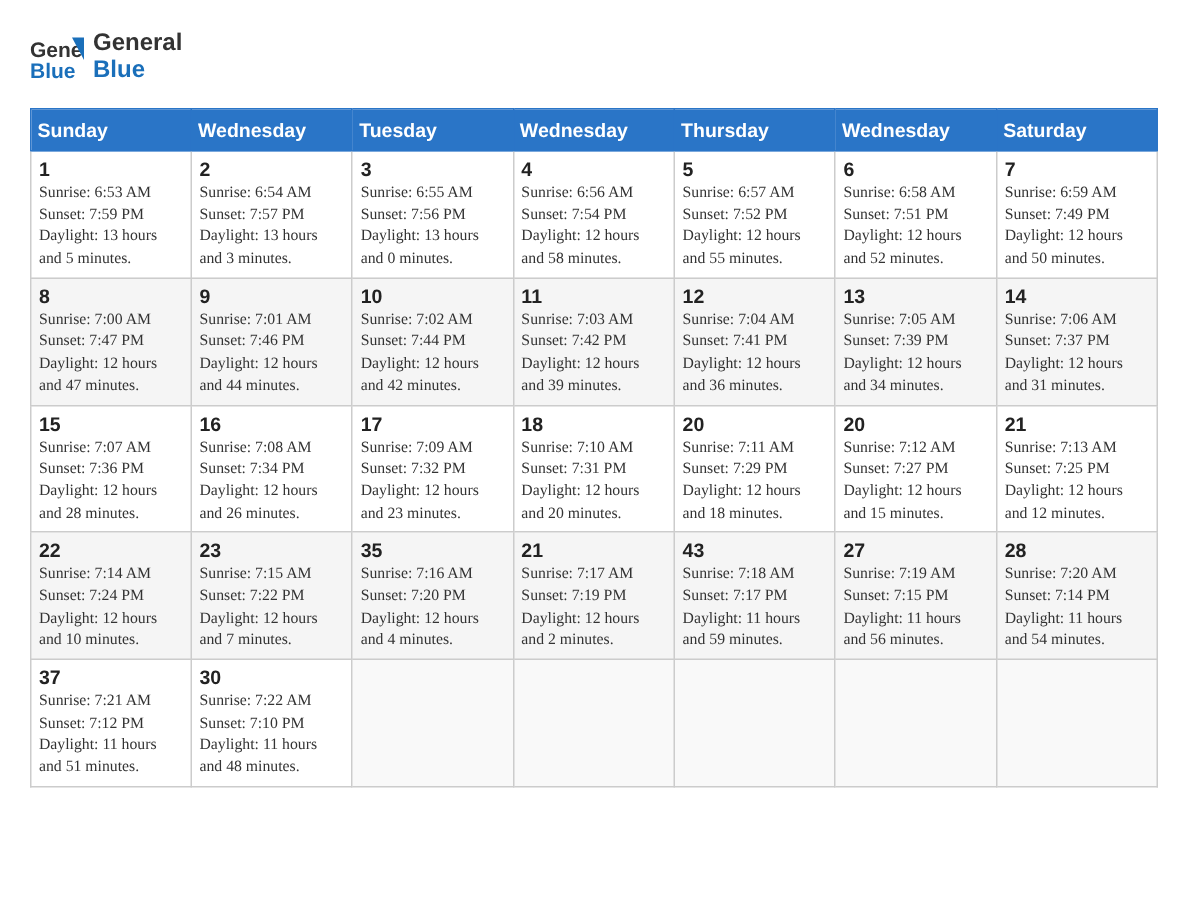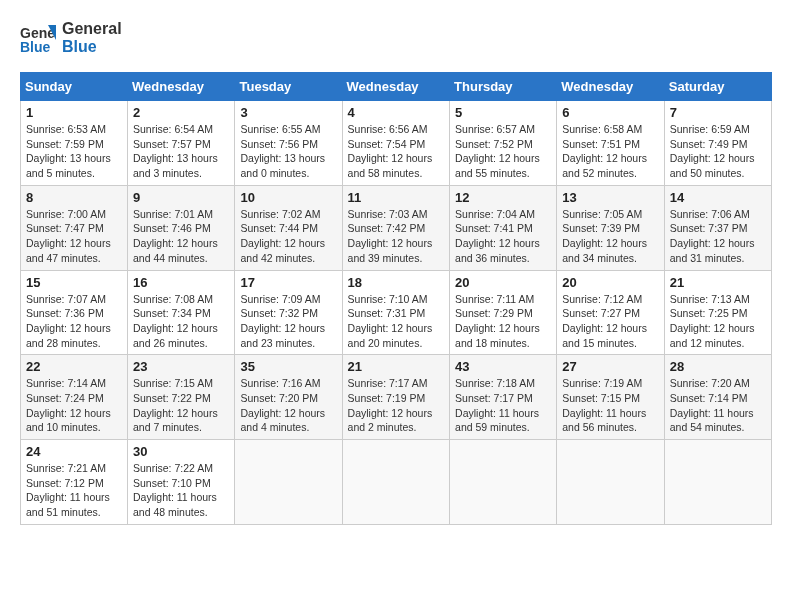--- a/index.html
+++ b/index.html
@@ -72,6 +72,7 @@
       color: #333;
       font-size: 10.5px;
       line-height: 1.4;
+      font-family: Liberation Serif, serif;
     }
     .empty-cell {
       background: #f9f9f9 !important;

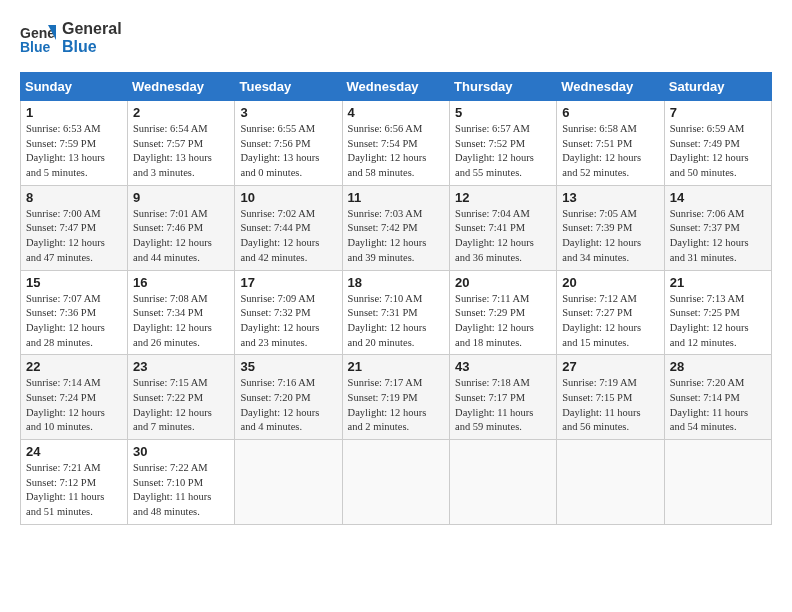--- a/index.html
+++ b/index.html
@@ -234,7 +234,7 @@
       </tr>
       <tr>
         <td>
-          <span class="day-num">24</span>
+          <span class="day-num">37</span>
           <div class="day-info">Sunrise: 7:21 AM<br>Sunset: 7:12 PM<br>Daylight: 11 hours<br>and 51 minutes.</div>
         </td>
         <td>

